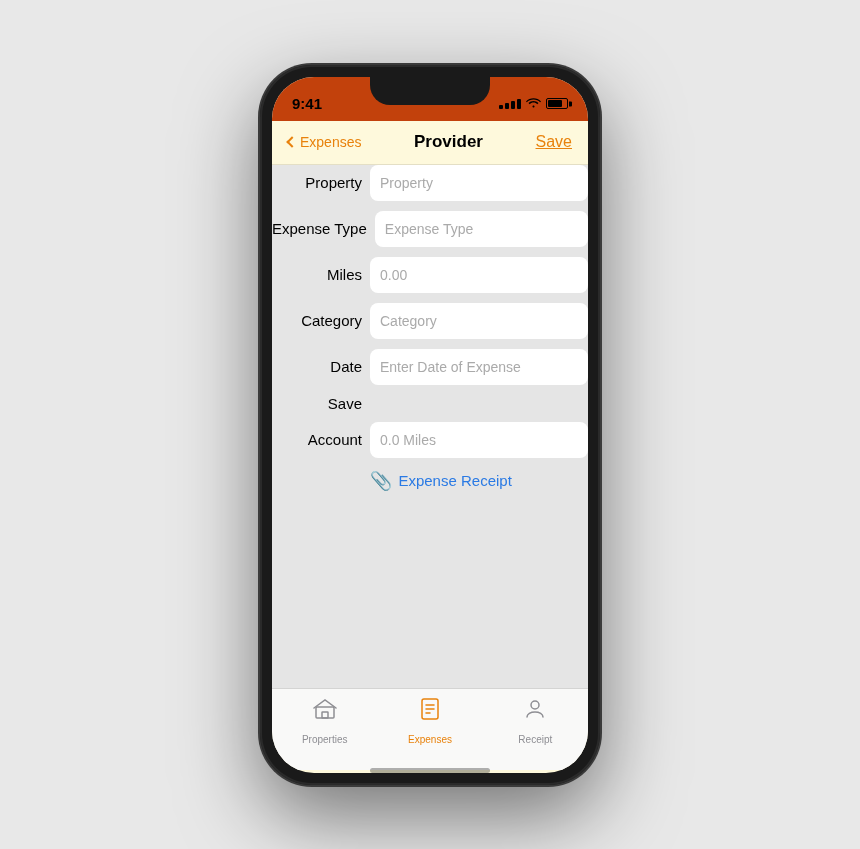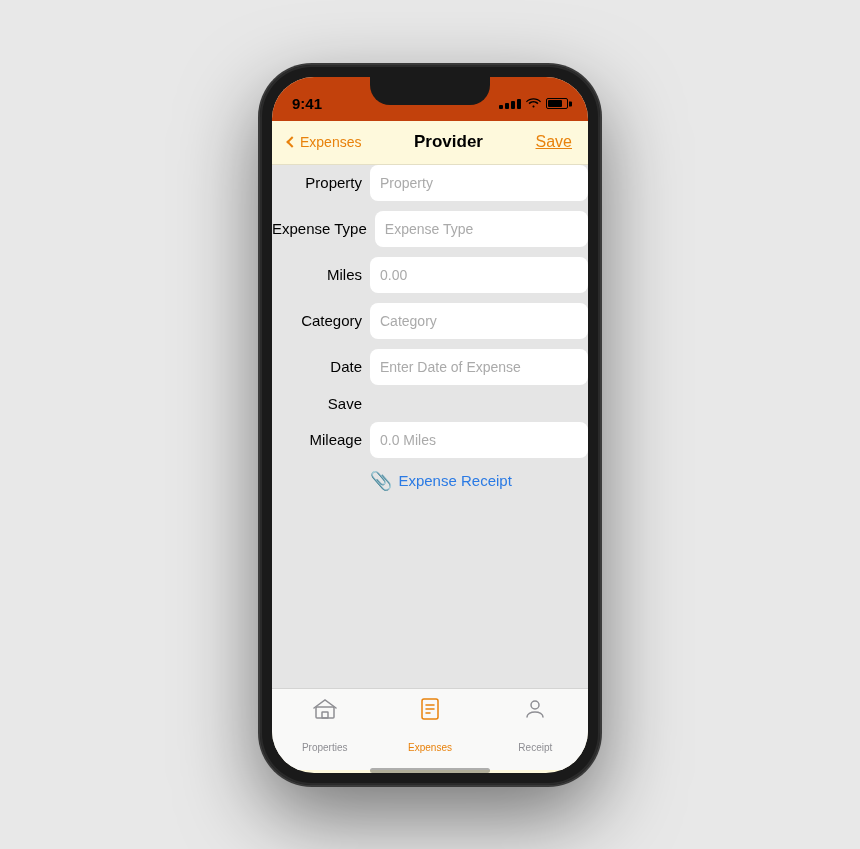--- a/index.html
+++ b/index.html
@@ -363,7 +363,7 @@
       </div>
 
       <div class="form-row">
-        <span class="form-label">Mileage</span>
+        <span class="form-label">Account</span>
         <input class="form-input" type="text" placeholder="0.0 Miles" style="">
       </div>
 

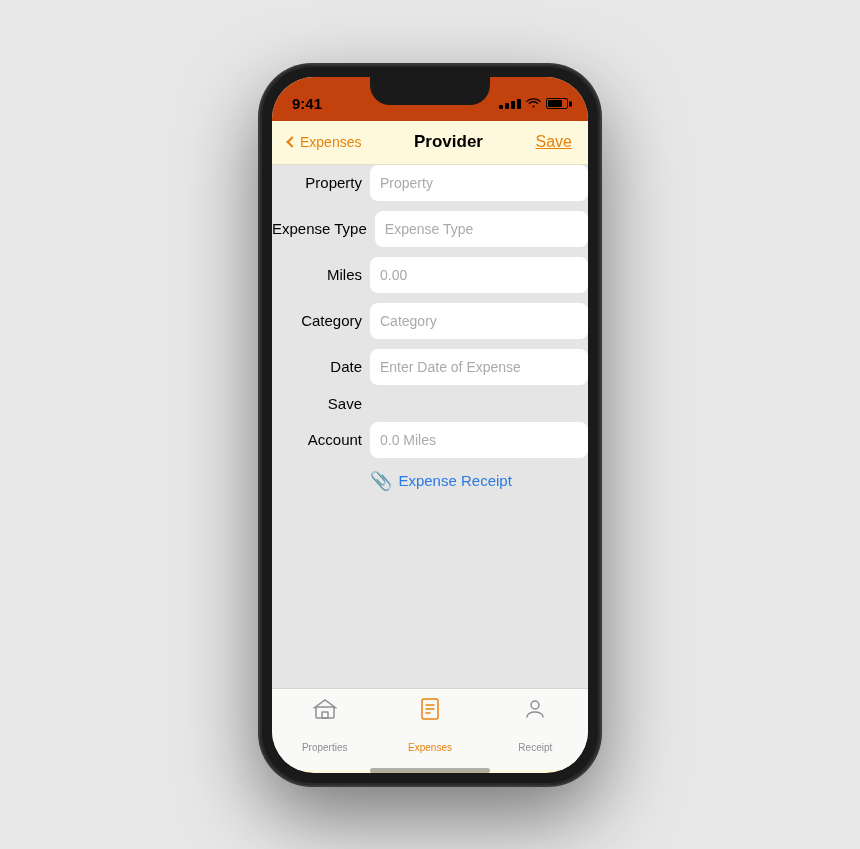--- a/index.html
+++ b/index.html
@@ -248,7 +248,7 @@
       display: flex;
       flex-direction: column;
       align-items: center;
-      gap: 15px;
+      gap: 7px;
       cursor: pointer;
       flex: 1;
     }

